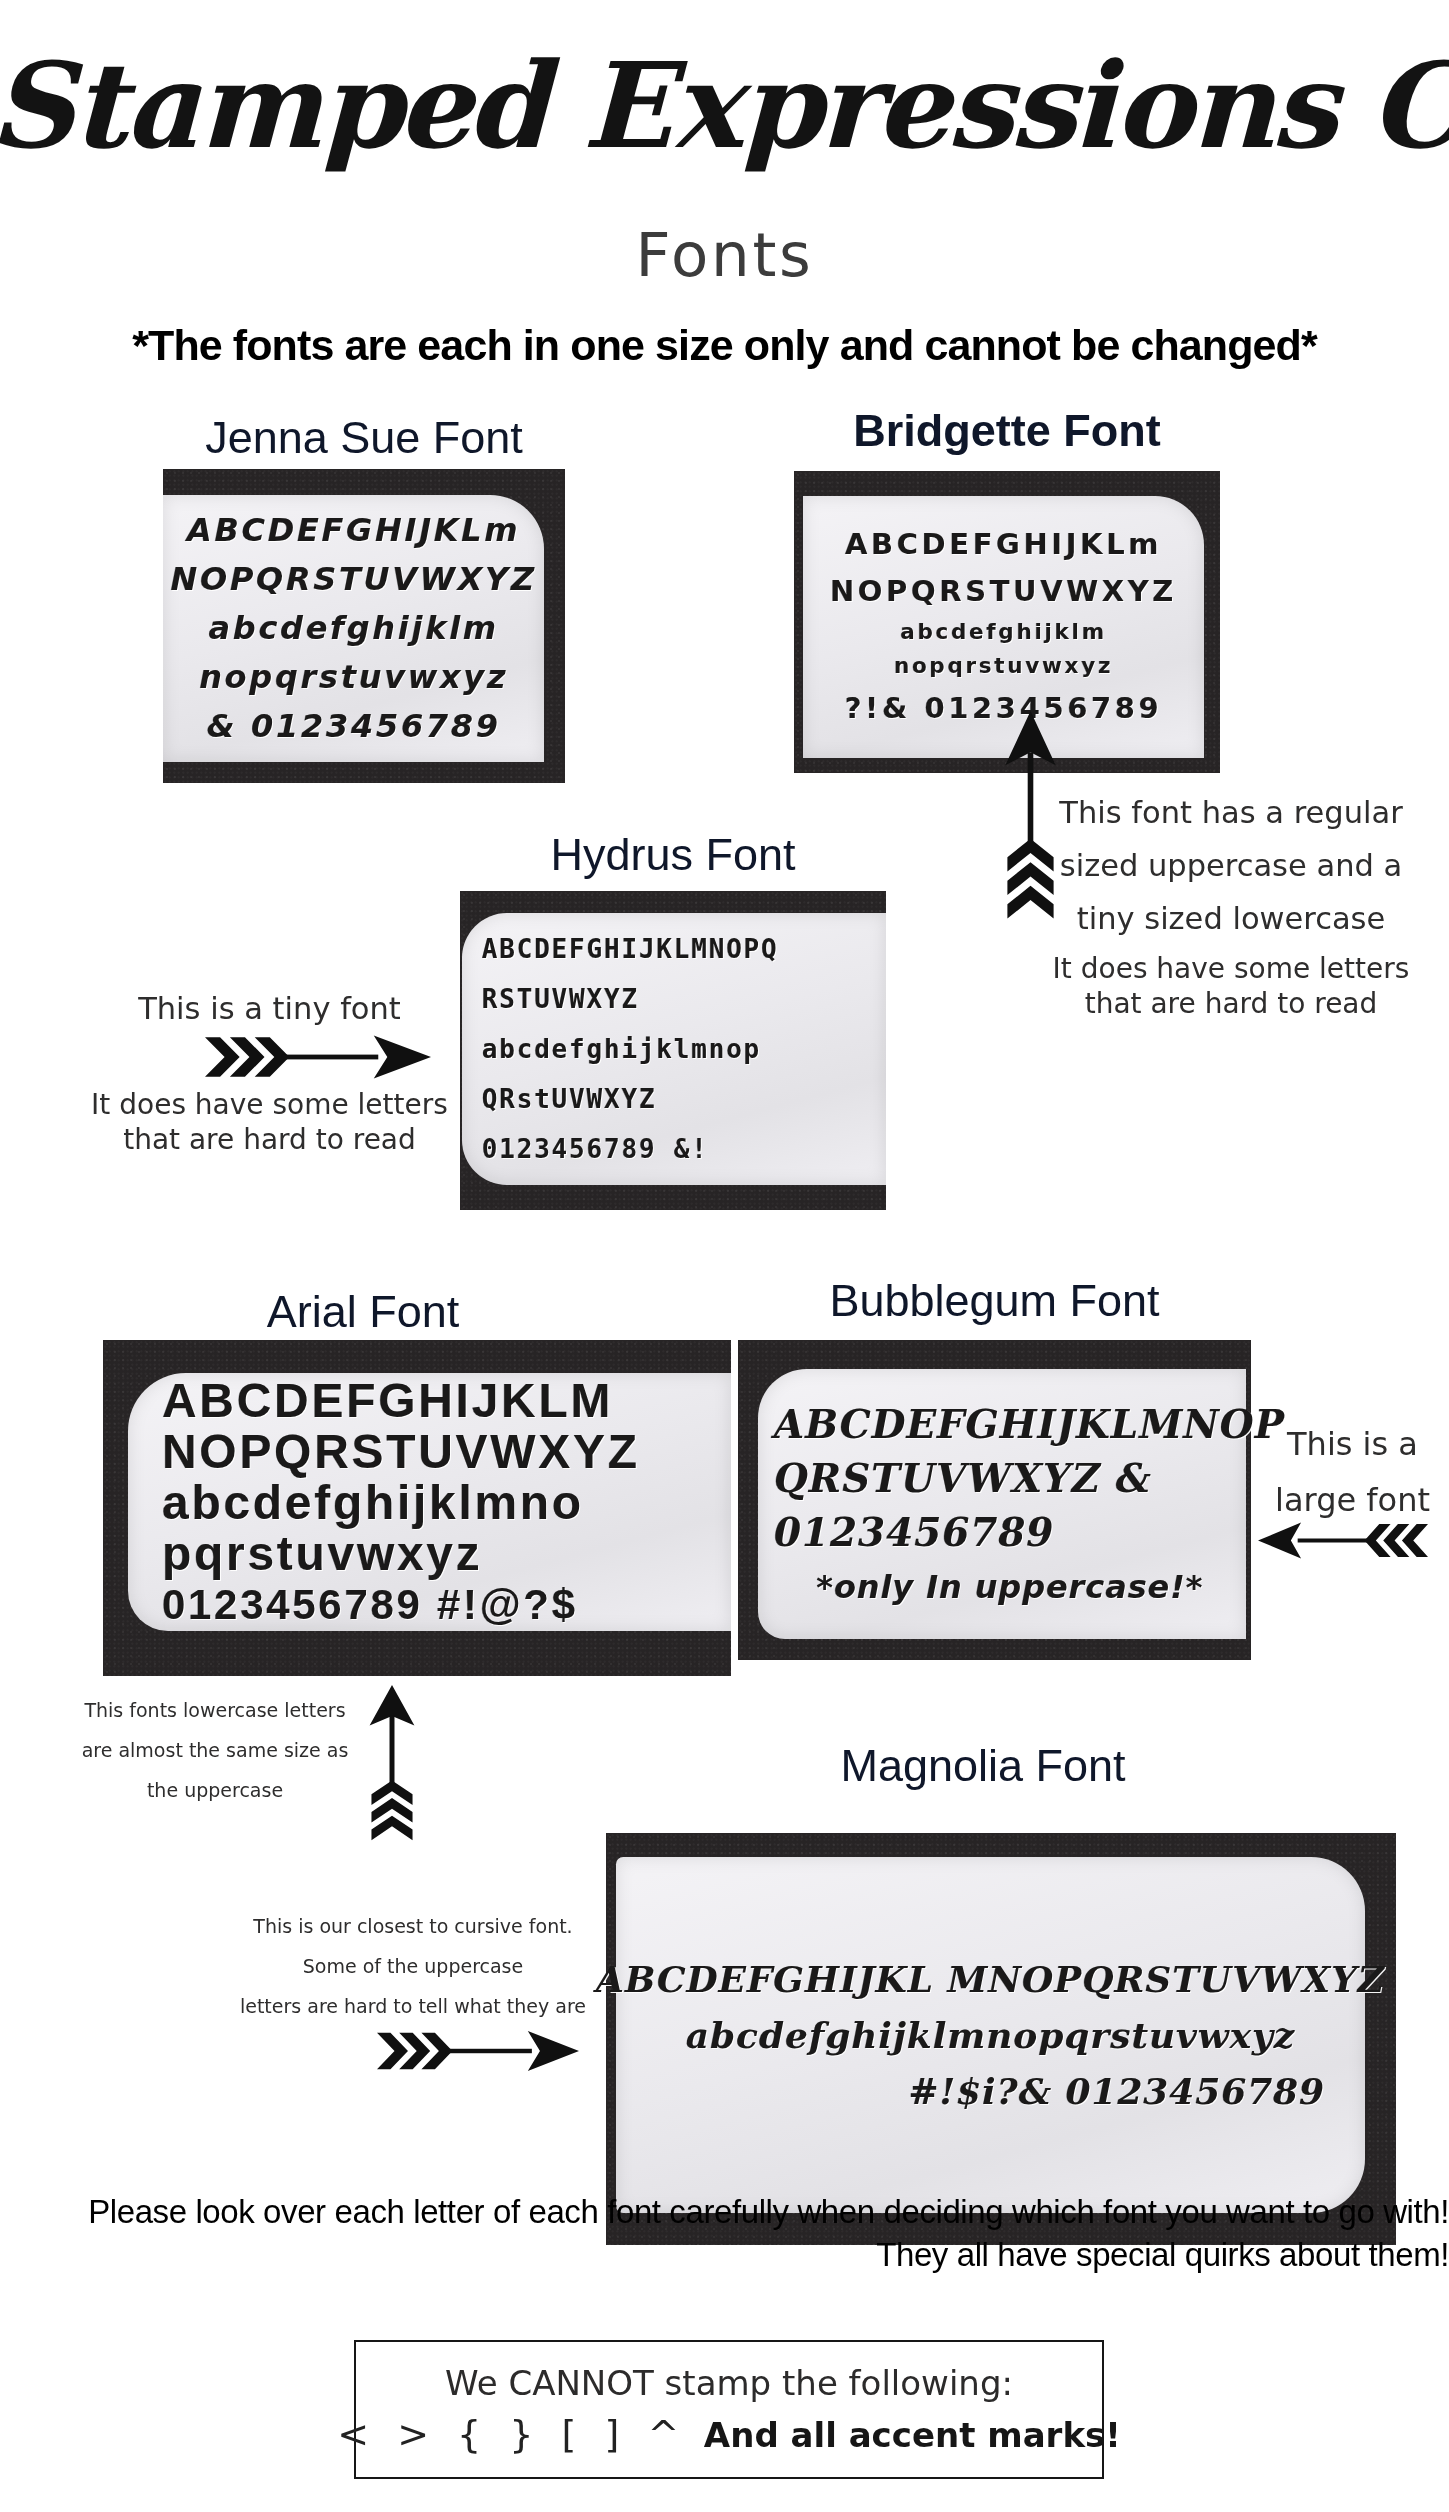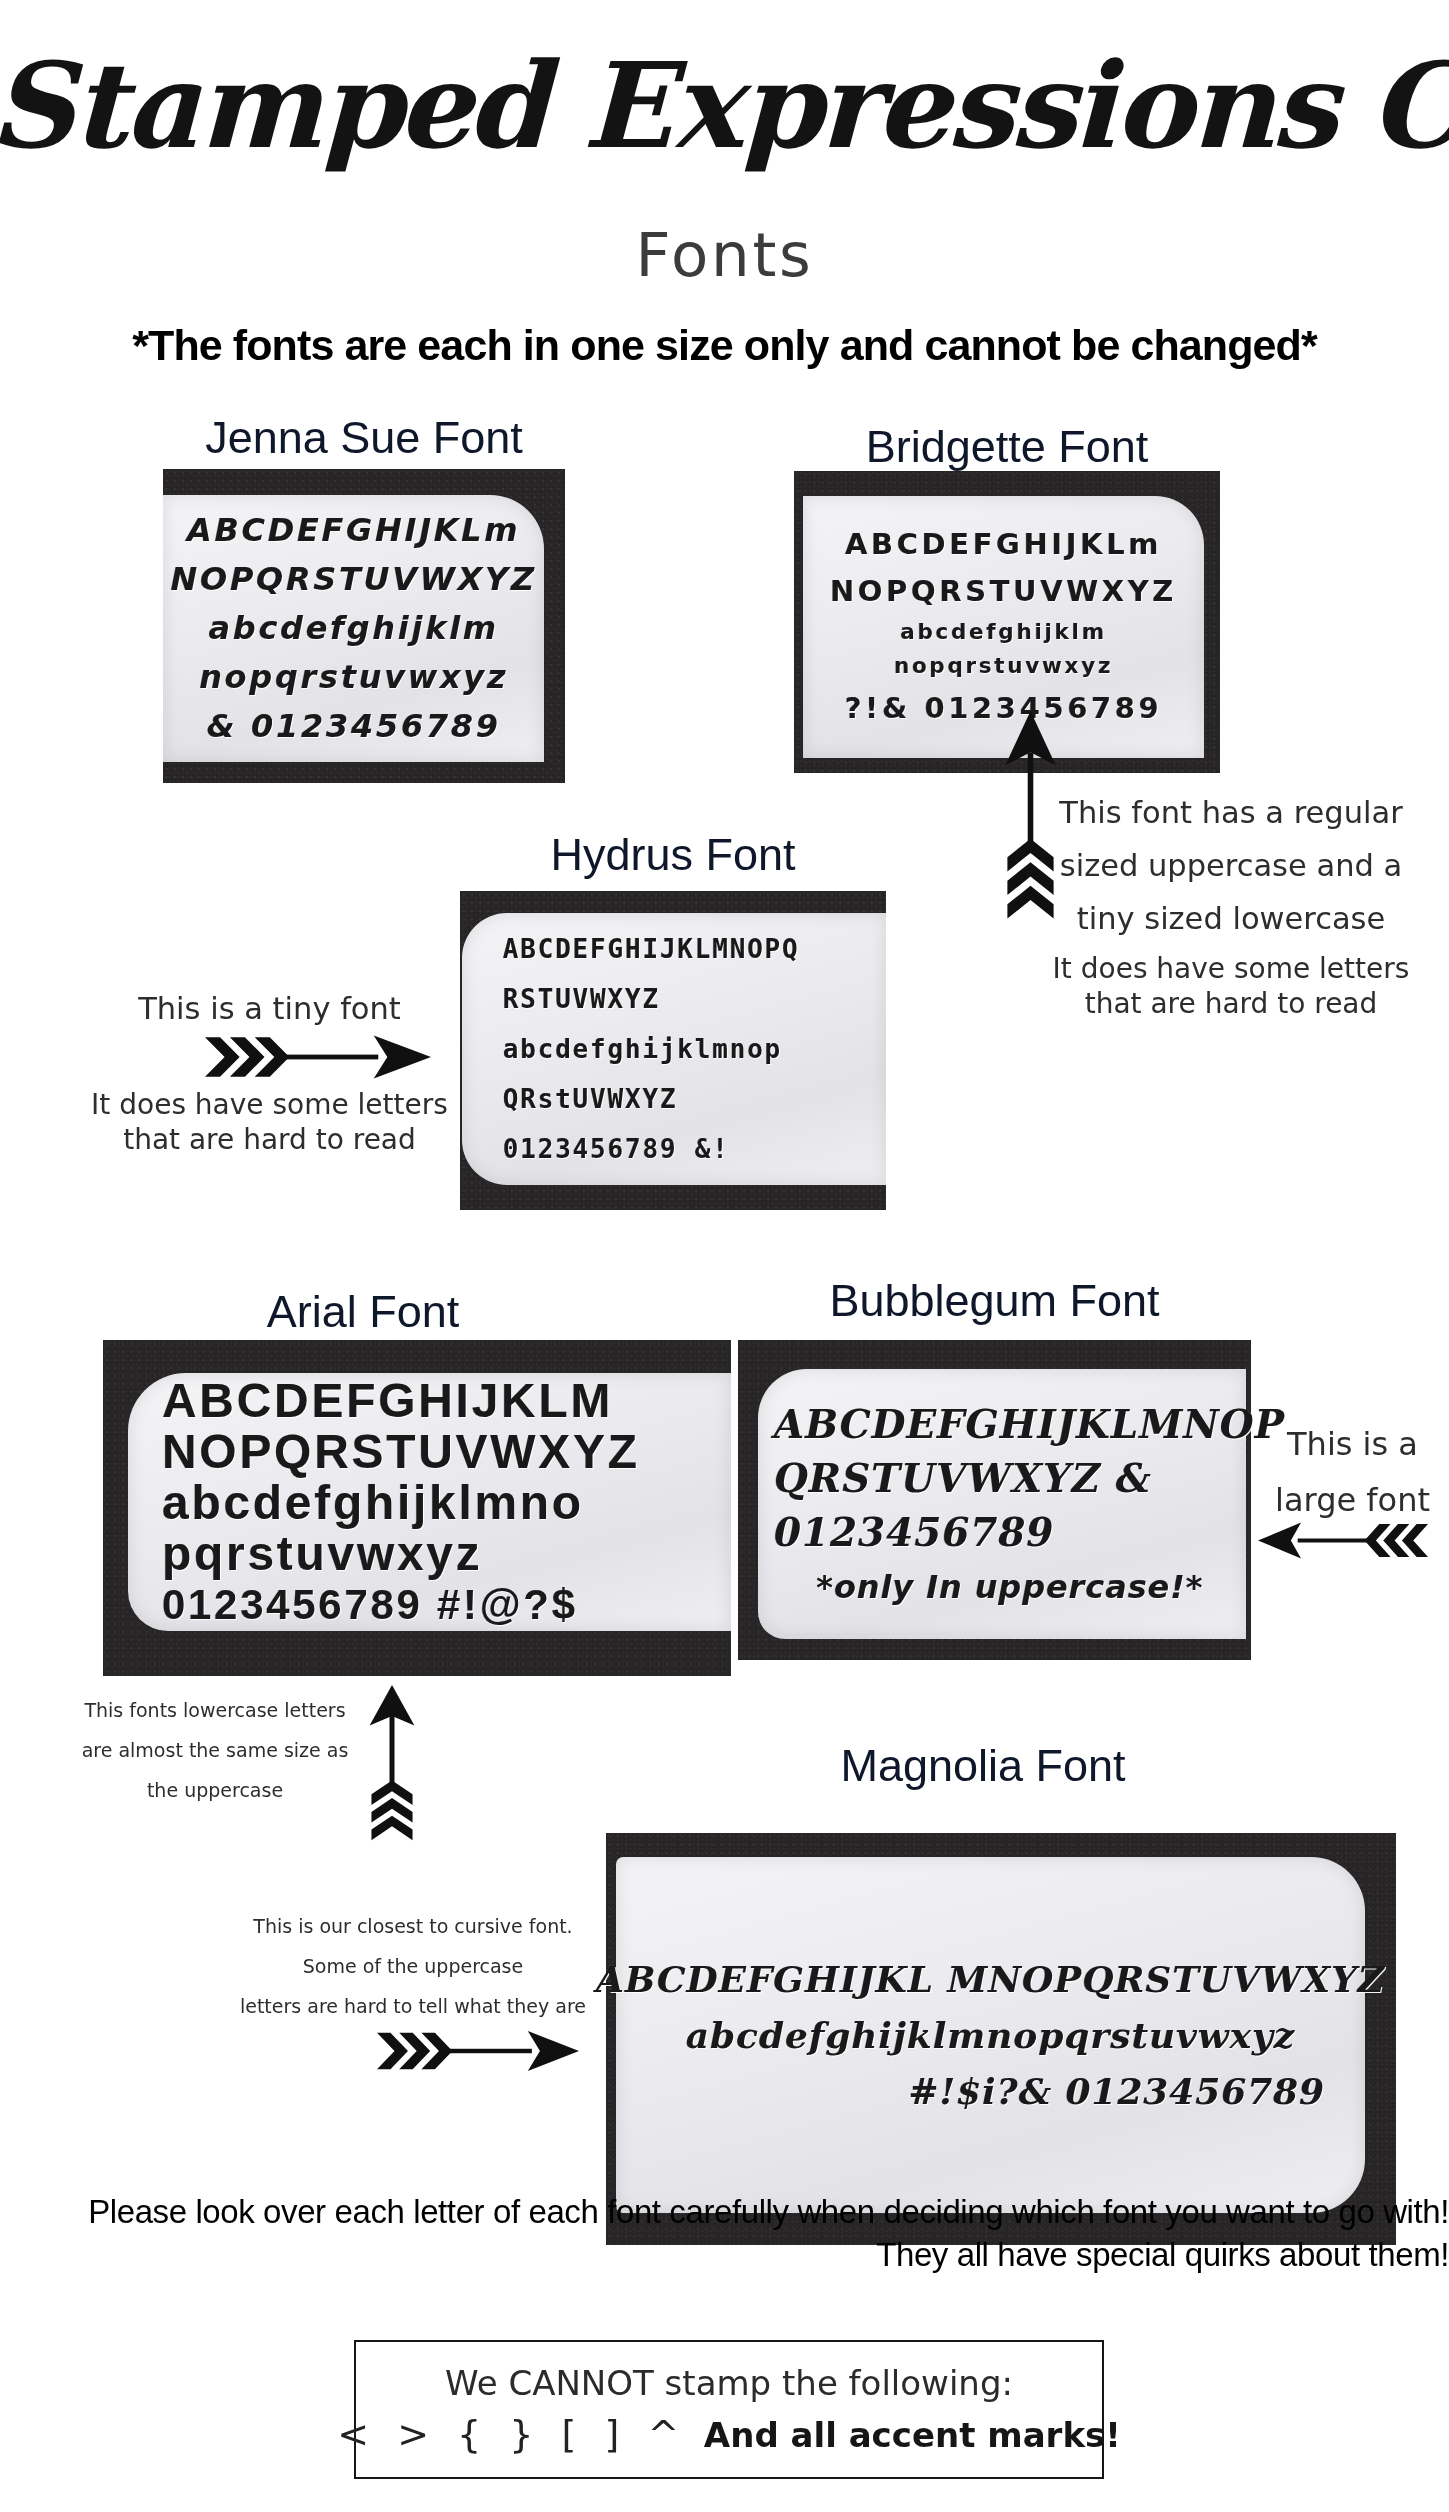--- a/index.html
+++ b/index.html
@@ -85,7 +85,7 @@
     </div>
   </div>
 
-  <div class="abs font-title" style="left:794px;top:422px;width:426px;">Bridgette Font</div>
+  <div class="abs font-title" style="left:794px;top:406px;width:426px;font-weight:bold;">Bridgette Font</div>
   <div class="photo" style="left:794px;top:471px;width:426px;height:302px;">
     <div class="plate f-bridgette" style="left:9px;top:25px;right:16px;bottom:15.3px;border-radius:0 49px 0 0;">
       <div class="stamp stamp-caps">ABCDEFGHIJKLm</div>

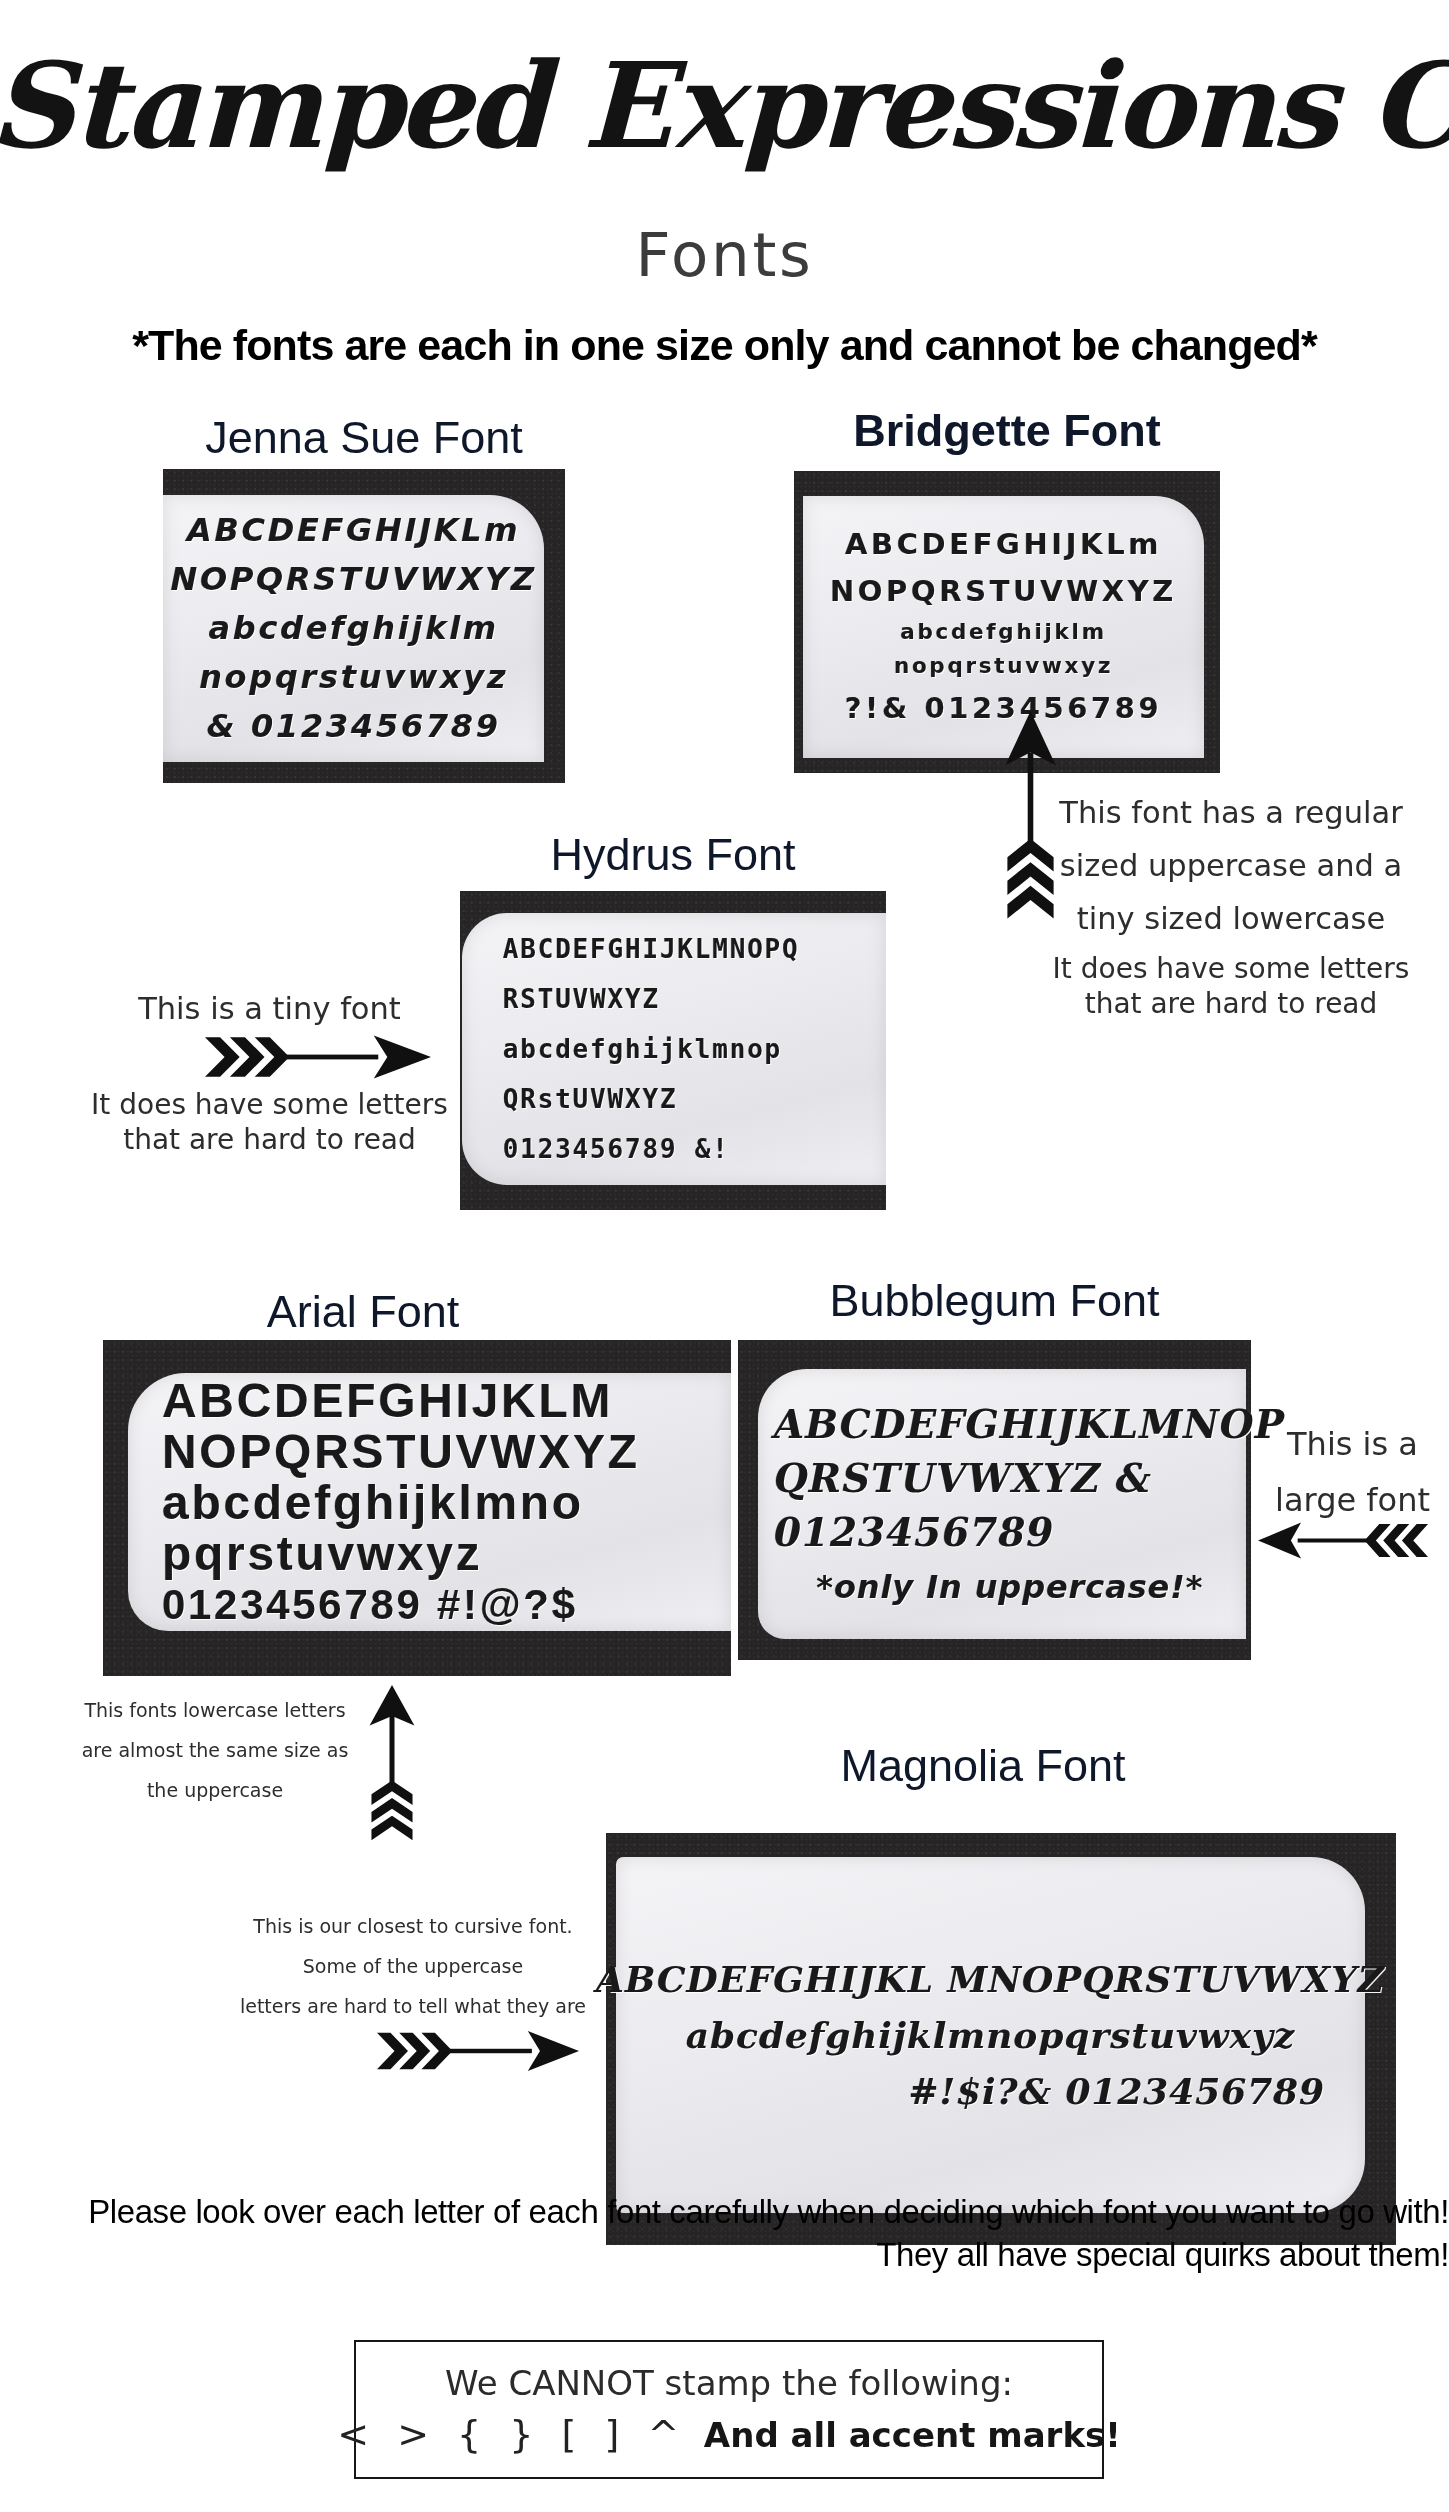--- a/index.html
+++ b/index.html
@@ -33,7 +33,7 @@
   .f-bridgette .stamp-caps{font:bold 29px/47px "DejaVu Sans",sans-serif;letter-spacing:3.6px;}
   .f-bridgette .stamp-small{font:bold 21.5px/34px "DejaVu Sans",sans-serif;letter-spacing:2.7px;}
   .f-bridgette .stamp-sym{font:bold 29px/50px "DejaVu Sans",sans-serif;letter-spacing:3.6px;}
-  .f-hydrus{align-items:flex-start;padding-left:41px;}
+  .f-hydrus{align-items:flex-start;padding-left:20px;}
   .f-hydrus .stamp{font:bold 26px/50px "DejaVu Sans Mono",monospace;letter-spacing:1.8px;}
   .f-arial{align-items:flex-start;padding-left:34px;}
   .f-arial .stamp{font:bold 48px/51px "Liberation Sans",sans-serif;letter-spacing:2.7px;}

